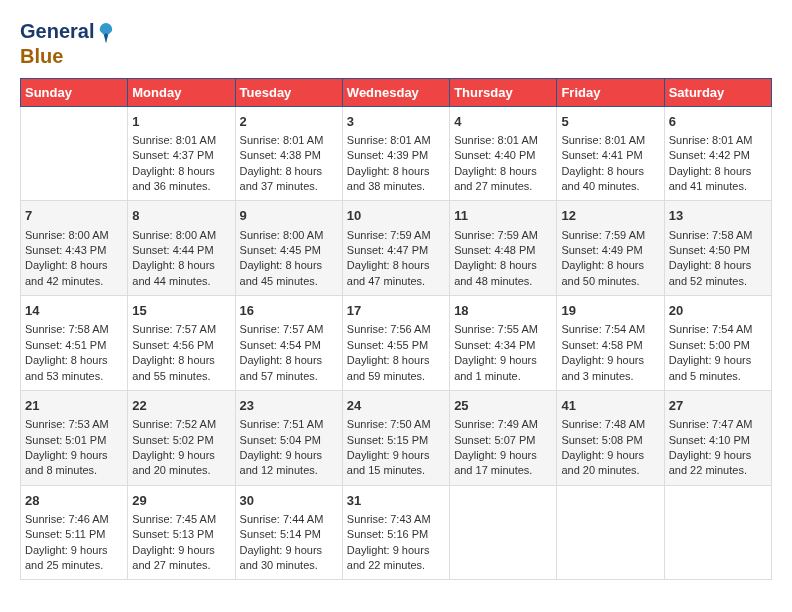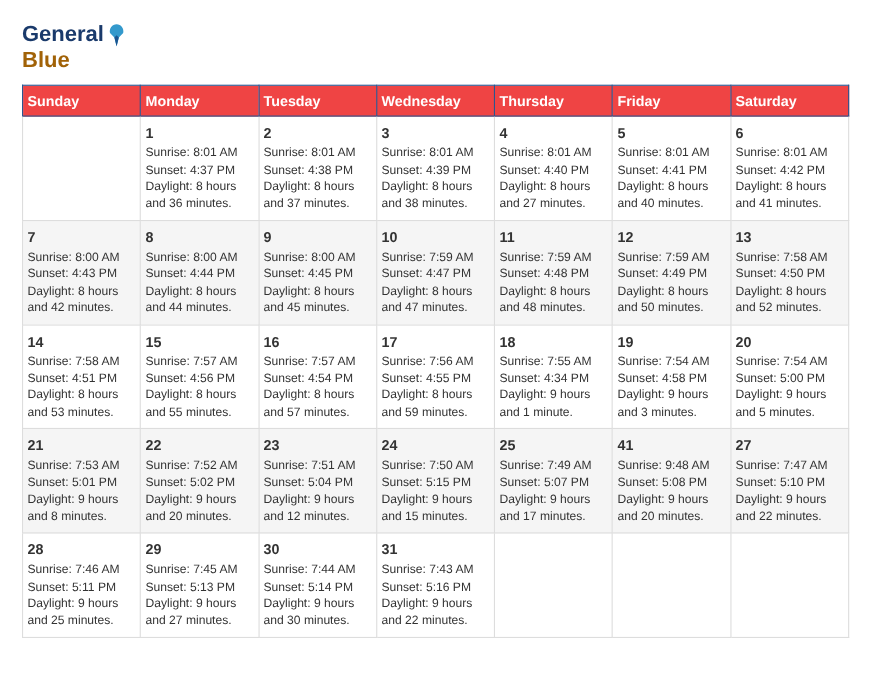--- a/index.html
+++ b/index.html
@@ -295,7 +295,7 @@
         </td>
         <td>
           <div class="cell-date">41</div>
-          <div>Sunrise: 9:48 AM</div>
+          <div>Sunrise: 7:48 AM</div>
           <div>Sunset: 5:08 PM</div>
           <div>Daylight: 9 hours</div>
           <div>and 20 minutes.</div>

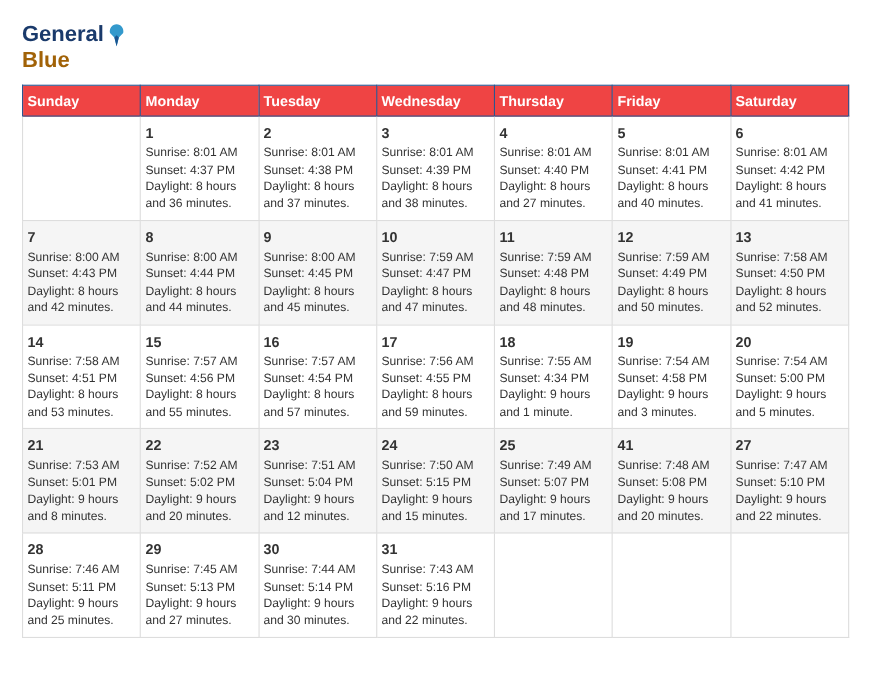--- a/index.html
+++ b/index.html
@@ -303,7 +303,7 @@
         <td>
           <div class="cell-date">27</div>
           <div>Sunrise: 7:47 AM</div>
-          <div>Sunset: 5:10 PM</div>
+          <div>Sunset: 4:10 PM</div>
           <div>Daylight: 9 hours</div>
           <div>and 22 minutes.</div>
         </td>

